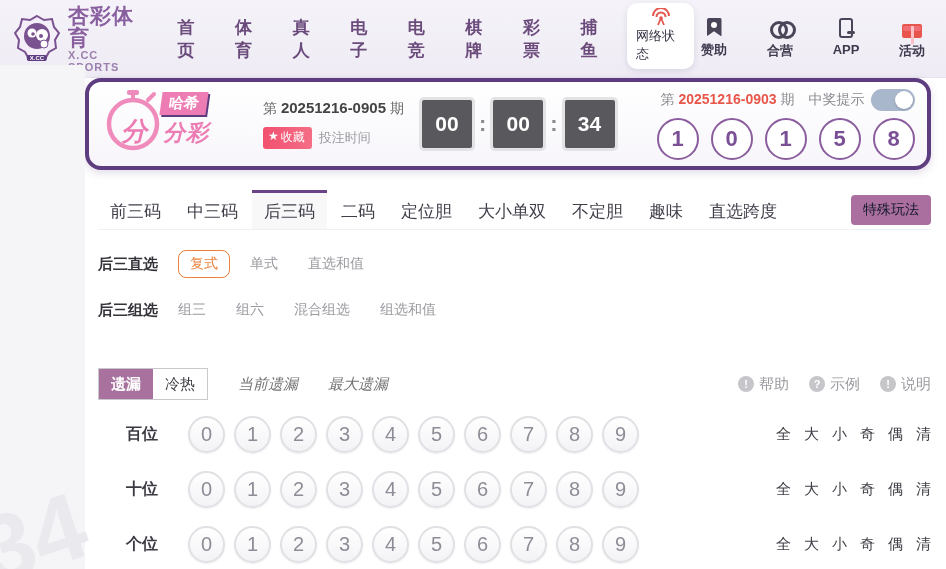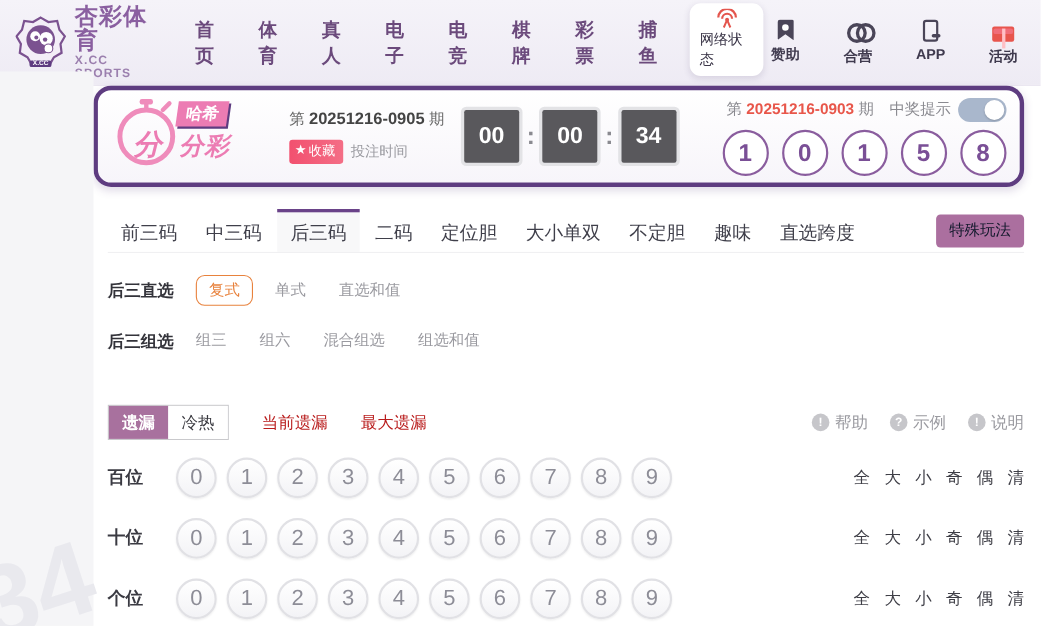--- a/index.html
+++ b/index.html
@@ -118,7 +118,7 @@
     font-size:15px; cursor:pointer; background:#fff; color:#3a3a40; }
   .seg.on { background:var(--segment-active,#a8719e); color:#fff; font-weight:bold; }
   .slinks { display:flex; gap:30px; margin-left:30px; }
-  .slink { font-size:15px; color:#b91c1c; cursor:pointer; }
+  .slink { font-size:15px; color:#737373; cursor:pointer;font-style:italic; }
   .help-links { margin-left:auto; display:flex; gap:20px; }
   .hitem { display:flex; align-items:center; gap:5px; cursor:pointer; }
   .hcirc { width:16px; height:16px; border-radius:50%; background:#c6c6ca; color:#fff;

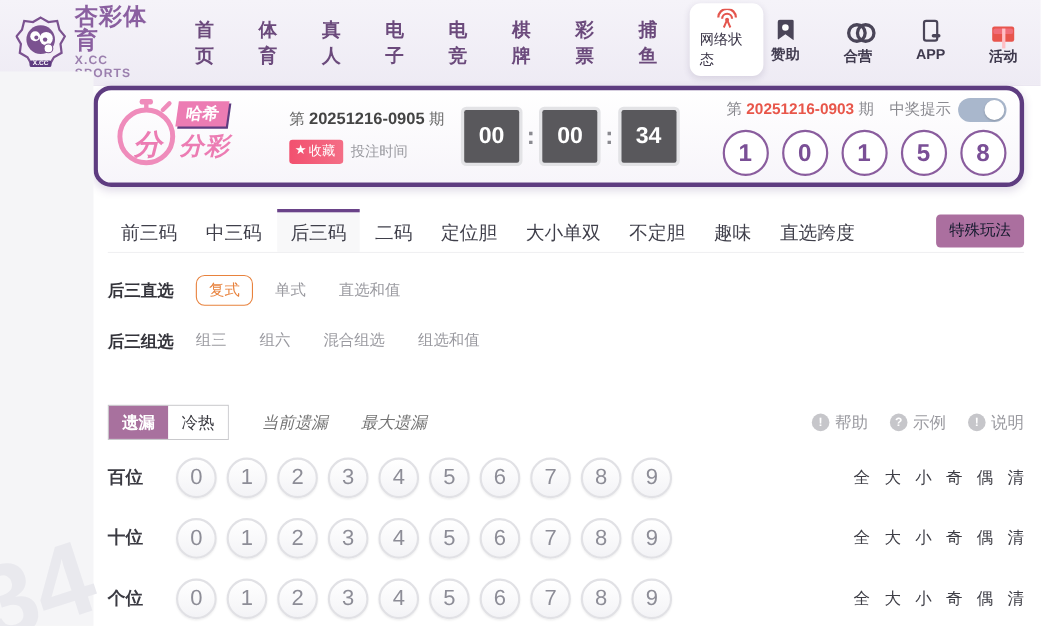--- a/index.html
+++ b/index.html
@@ -125,7 +125,7 @@
     font-size:11px; font-weight:bold; display:flex; align-items:center; justify-content:center;}
   .hlabel { font-size:15px; color:#9a9aa0; }
 
-  .rows { margin-top:12px; }
+  .rows { margin-top:12px;margin-left:28px; }
   .num-row { display:flex; align-items:center; height:44px; margin-bottom:11px; }
   .row-label { width:62px; font-size:16px; font-weight:bold; color:#3a3a42; }
   .balls { display:flex; gap:9px; }

